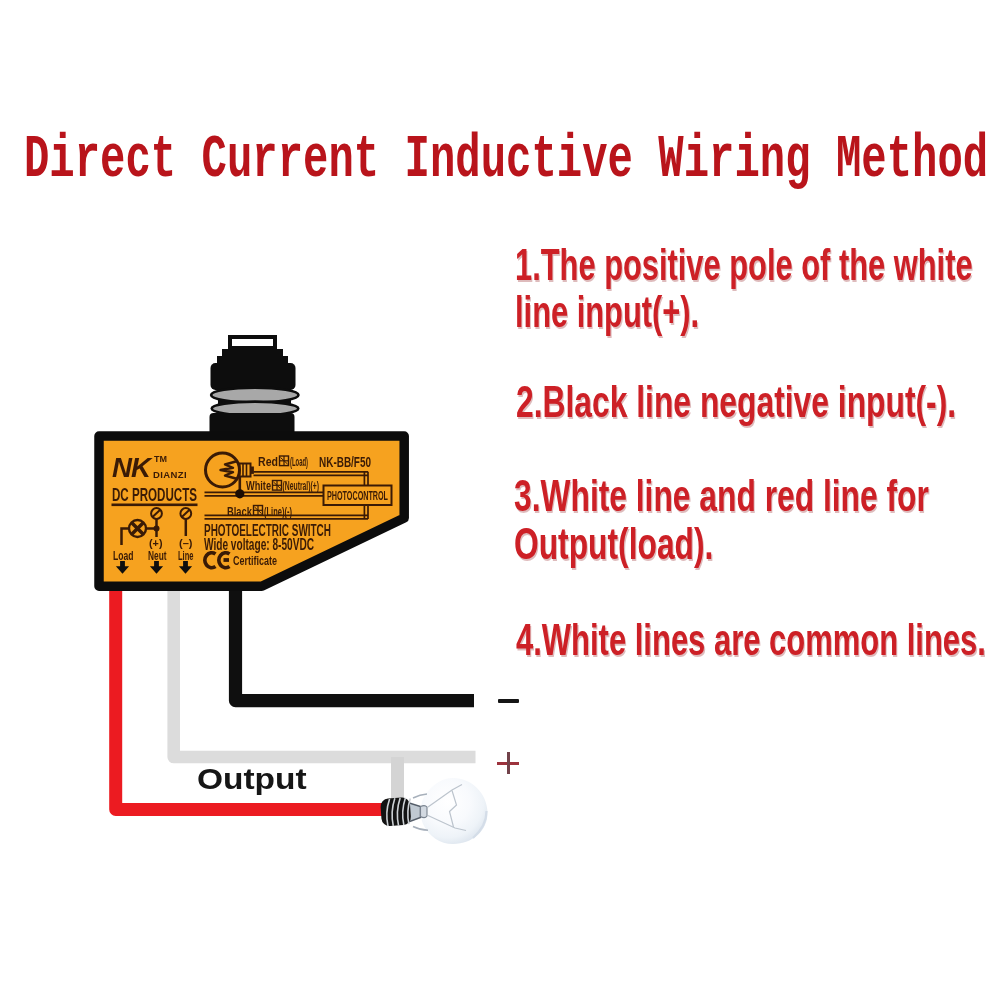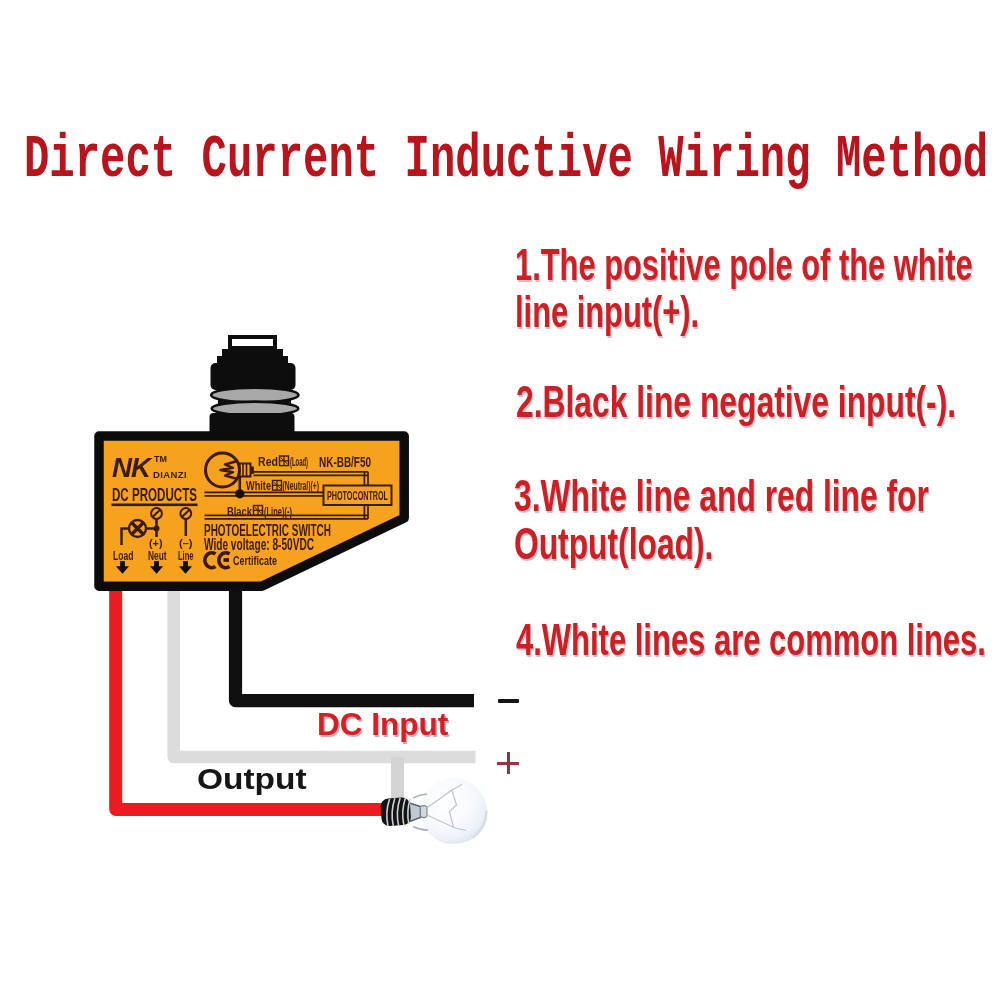--- a/index.html
+++ b/index.html
@@ -31,7 +31,6 @@
   <div class="abs" id="plush" style="left:497px;top:761.5px;width:22px;height:3.6px;background:#9d333d;"></div>
   <div class="abs" id="plusv" style="left:506.6px;top:752px;width:3.8px;height:22px;background:#72424a;"></div>
 
-  <div class="abs" id="dcin" style="left:317px;top:706px;font-weight:700;font-size:31.5px;color:#d41f27;white-space:nowrap;text-shadow:1.5px 1.5px 0 rgba(120,8,10,0.35);">DC Input</div>
   <div class="abs" id="outp" style="left:197px;top:762px;font-weight:700;font-size:30px;color:#161616;white-space:nowrap;transform:scaleX(1.115);transform-origin:0 0;">Output</div>
 
   <svg class="abs" id="device" style="left:80px;top:325px;" width="345" height="275" viewBox="80 325 345 275">

